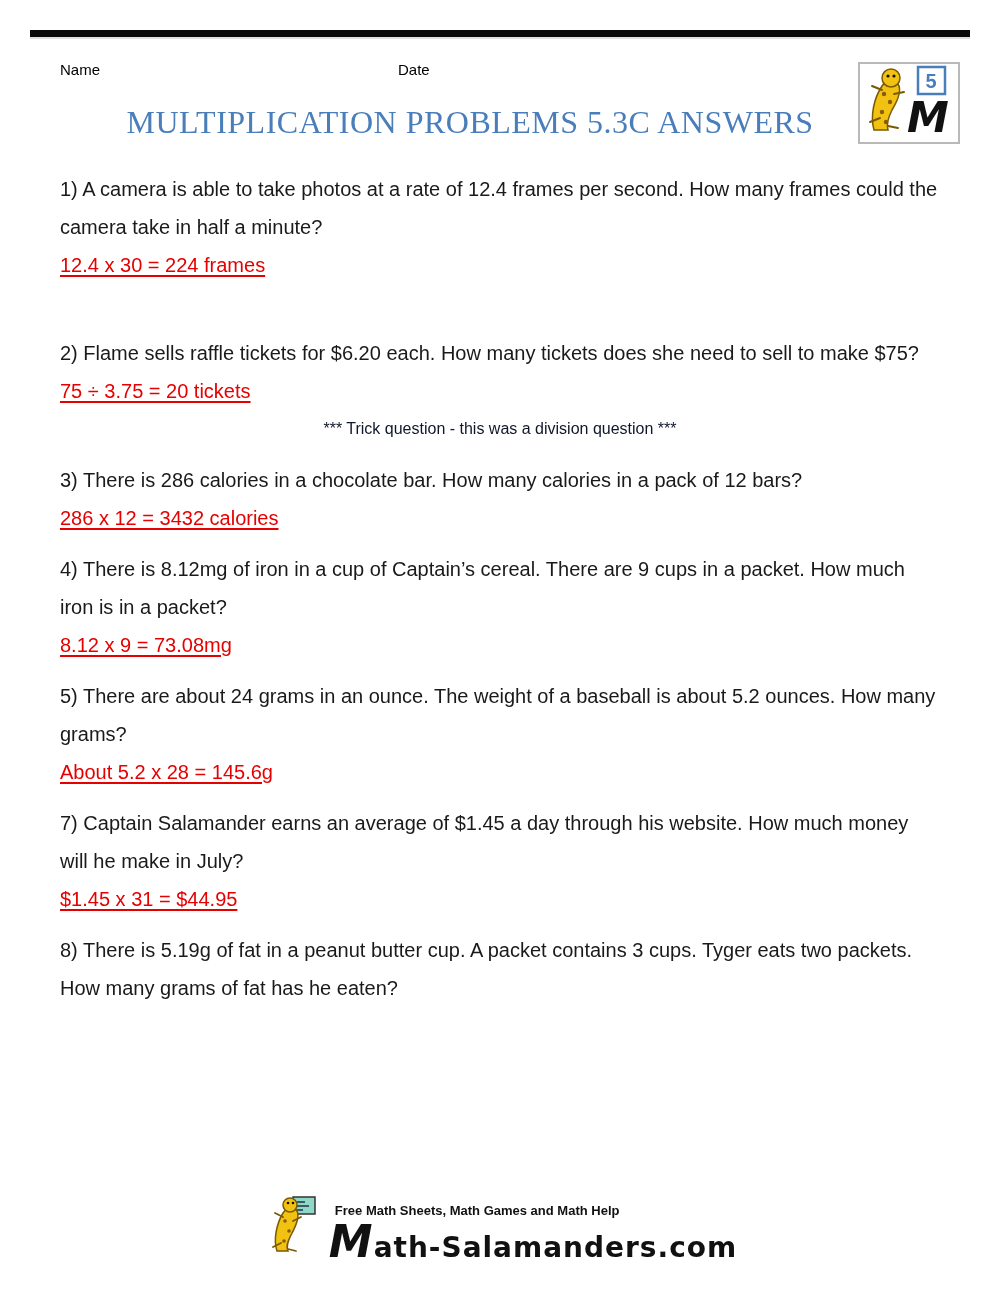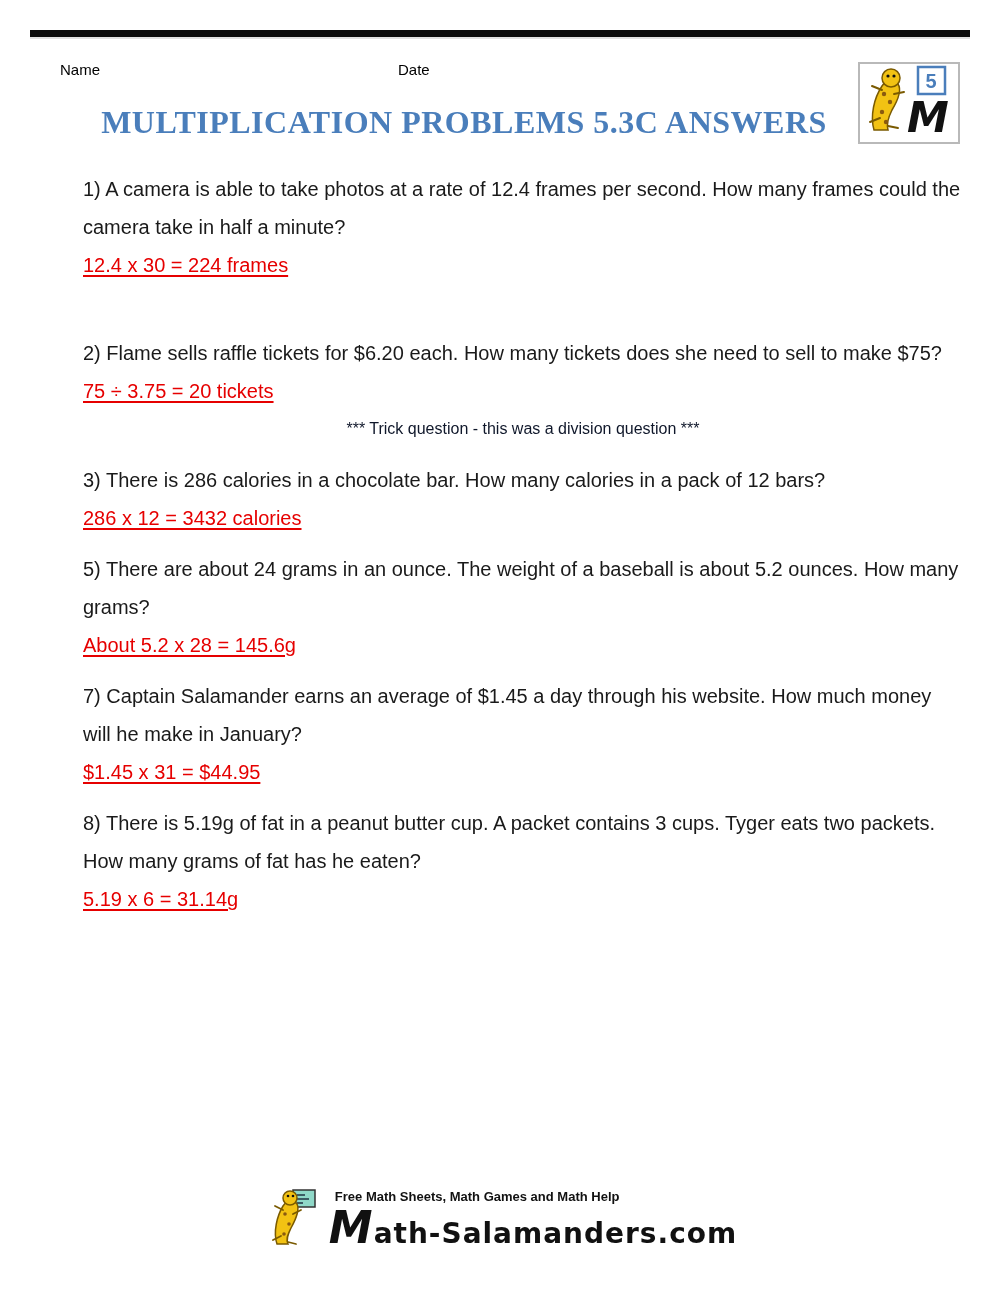--- a/index.html
+++ b/index.html
@@ -46,11 +46,11 @@
   .title {
     position: absolute;
     top: 104px;
-    left: 4px;
+    left: 10px;
     width: 920px;
     text-align: center;
     font-family: "Liberation Serif", serif;
-    font-weight: bold;
+    font-weight: normal;
     font-size: 32px;
     letter-spacing: 0.5px;
     color: #4a7ebb;

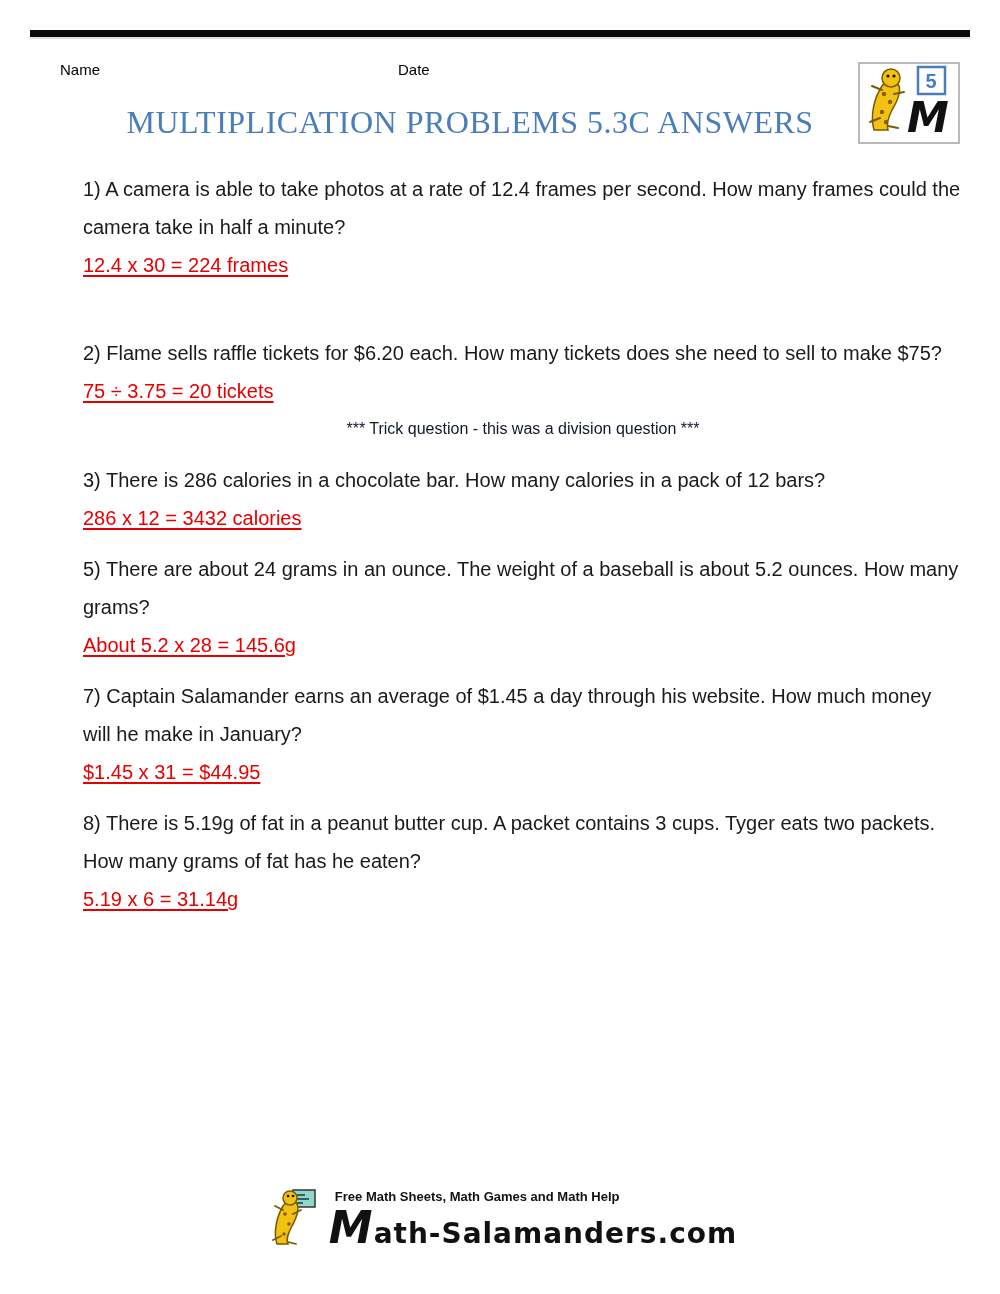--- a/index.html
+++ b/index.html
@@ -63,7 +63,6 @@
     top: 170px;
     left: 60px;
     width: 880px;
-    margin-left: 23px;
   }
   .problem { margin: 0 0 13px 0; }
   .problem.extra-gap { margin-bottom: 50px; }

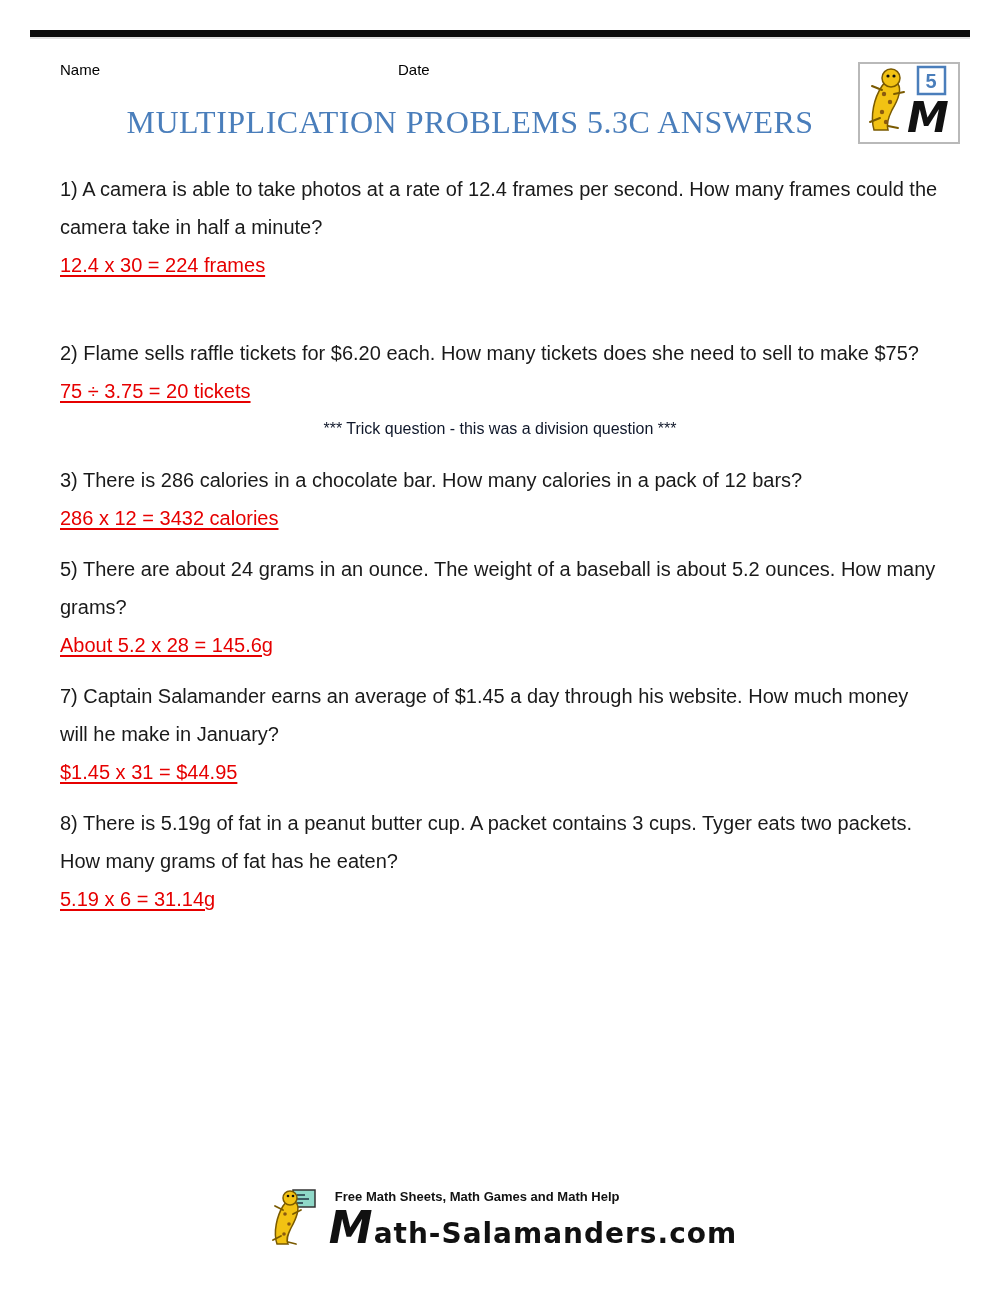--- a/index.html
+++ b/index.html
@@ -174,6 +174,10 @@
       <p class="a">286 x 12 = 3432 calories</p>
     </section>
 
+    <section class="problem">
+      <p class="q">4) There is 8.12mg of iron in a cup of Captain’s cereal. There are 9 cups in a packet. How much iron is in a packet?</p>
+      <p class="a">8.12 x 9 = 73.08mg</p>
+    </section>
 
     <section class="problem">
       <p class="q">5) There are about 24 grams in an ounce. The weight of a baseball is about 5.2 ounces. How many grams?</p>

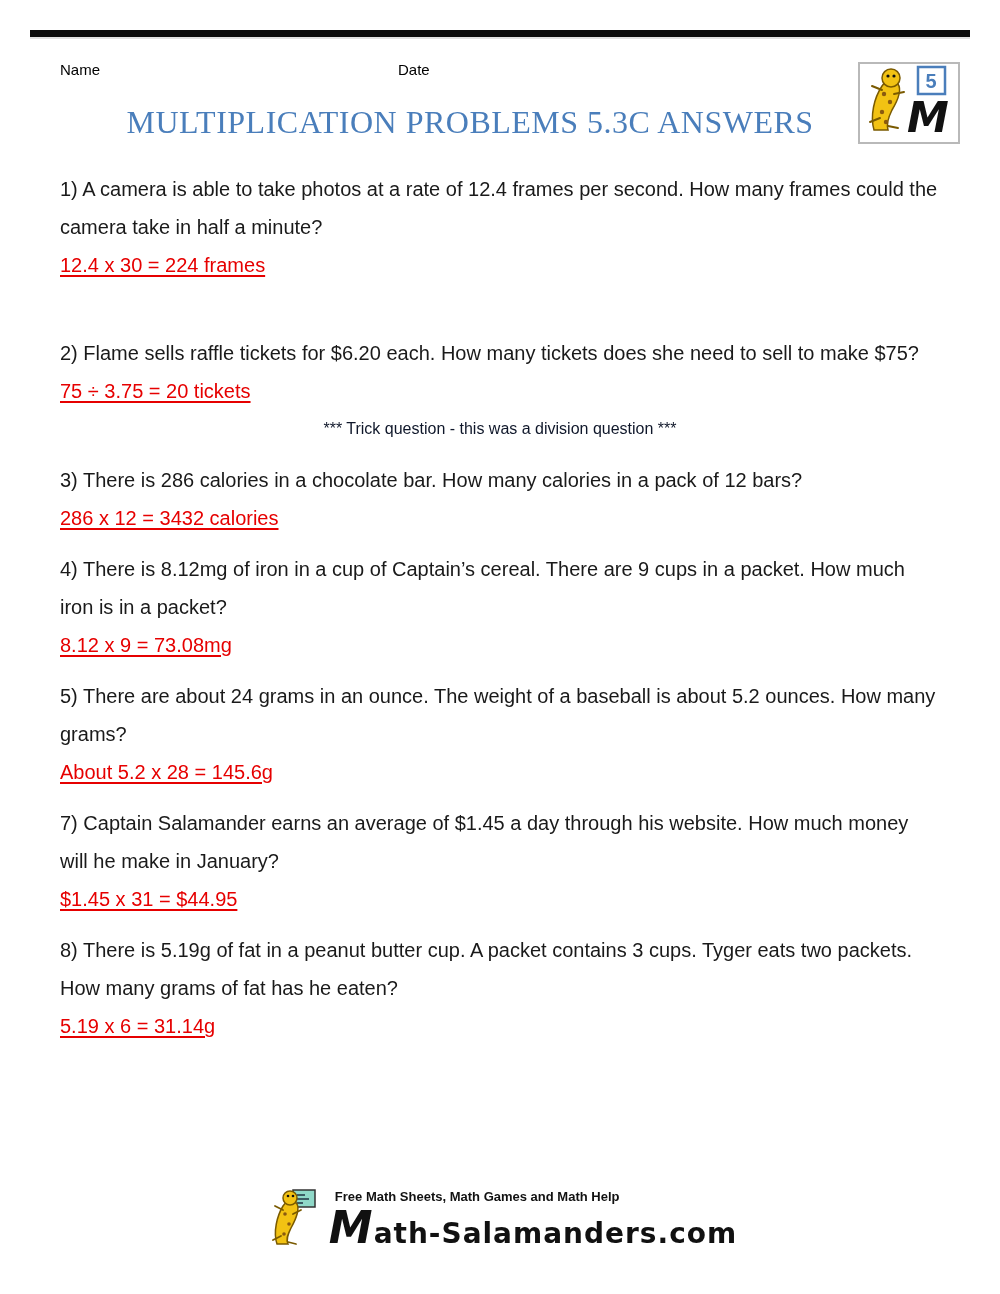--- a/index.html
+++ b/index.html
@@ -186,7 +186,7 @@
 
 
     <section class="problem">
-      <p class="q">7) Captain Salamander earns an average of $1.45 a day through his website. How much money will he make in January?</p>
+      <p class="q">7) Captain Salamander earns an average of $1.45 a day through his website. How much money will he make in July?</p>
       <p class="a">$1.45 x 31 = $44.95</p>
     </section>
 

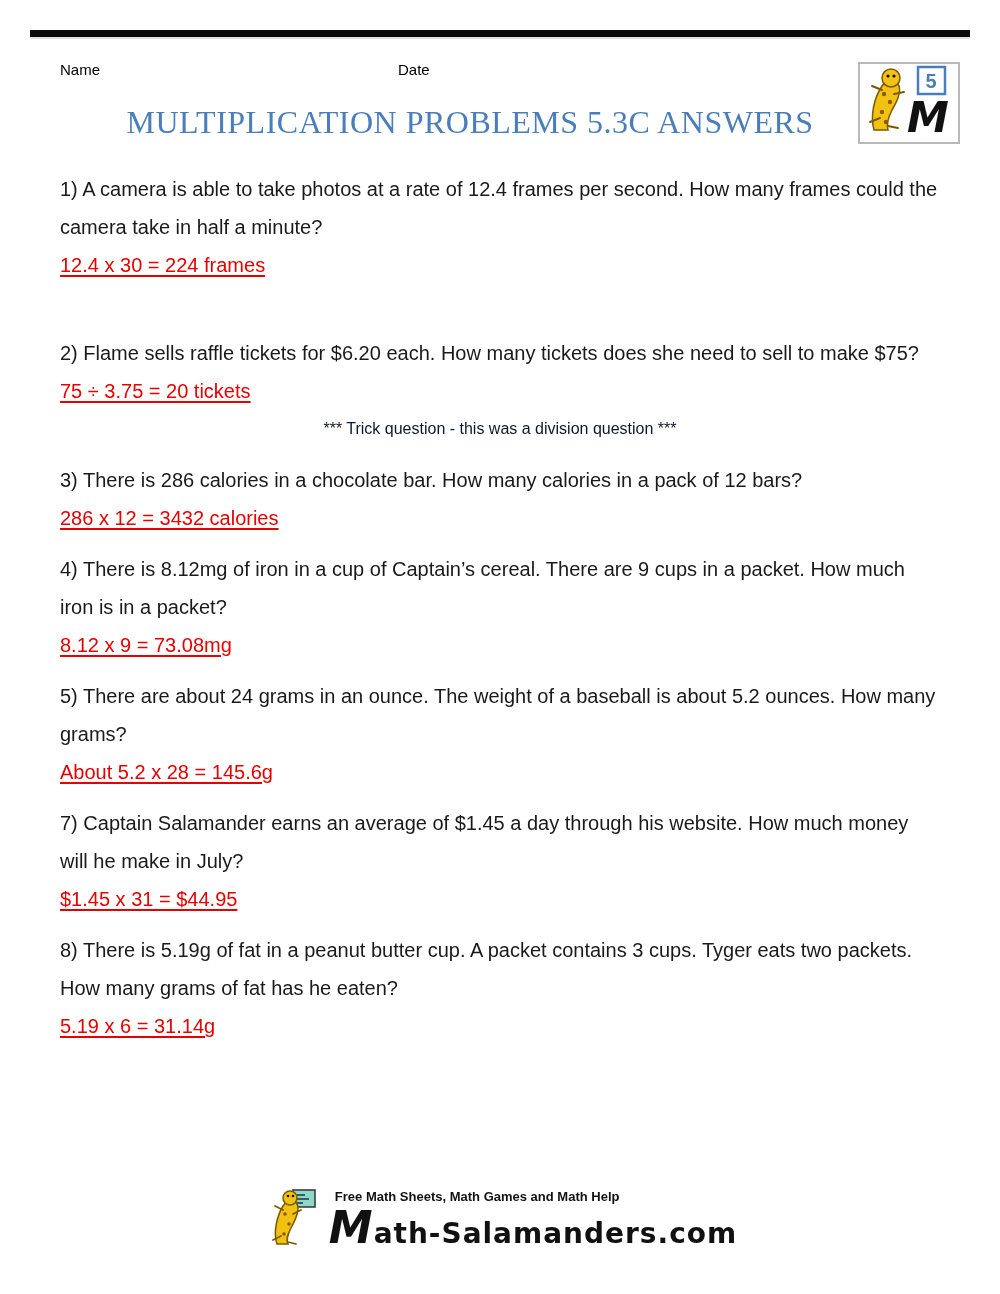--- a/index.html
+++ b/index.html
@@ -192,7 +192,6 @@
 
     <section class="problem">
       <p class="q">8) There is 5.19g of fat in a peanut butter cup. A packet contains 3 cups. Tyger eats two packets. How many grams of fat has he eaten?</p>
-      <p class="a">5.19 x 6 = 31.14g</p>
     </section>
 
   </div>

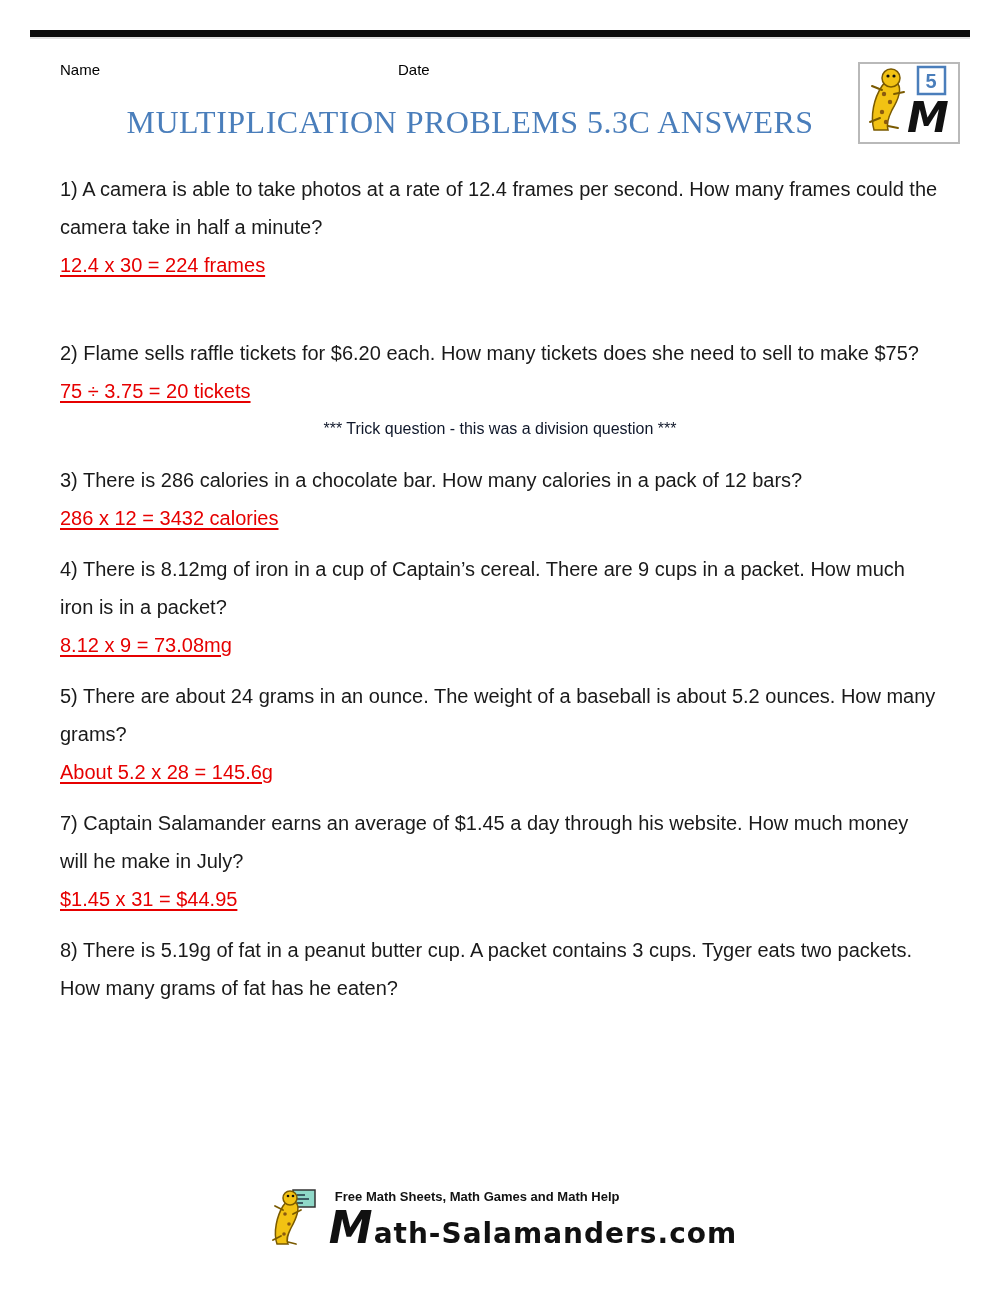--- a/index.html
+++ b/index.html
@@ -103,7 +103,7 @@
     font-size: 13px;
     font-weight: bold;
     color: #111;
-    margin: 3px 0 2px 6px;
+    margin: 17px 0 2px 6px;
   }
   .site-name {
     font-family: "DejaVu Sans", sans-serif;

